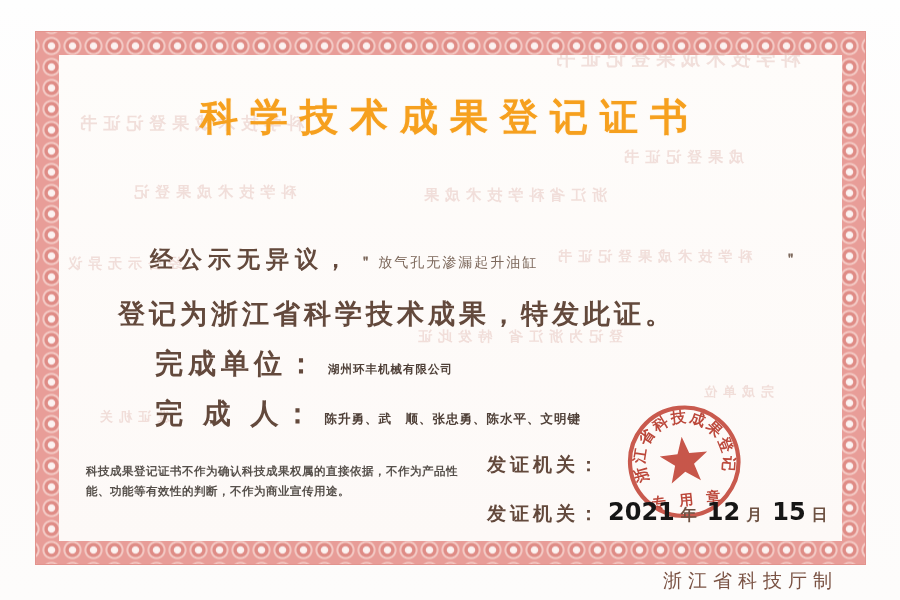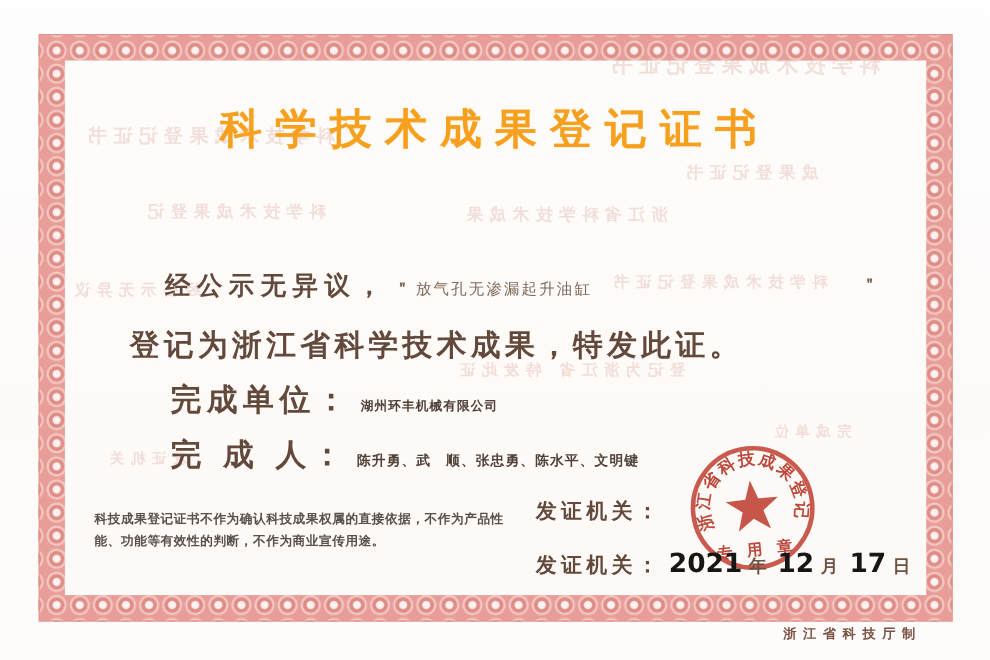--- a/index.html
+++ b/index.html
@@ -131,7 +131,7 @@
     <div class="authority-row ink">发证机关：</div>
 
     <div class="date-row">
-      <span class="ink date-label">发证机关：</span><span class="date-num sp6">2021</span><span class="date-unit sp6">年</span><span class="date-num sp10">12</span><span class="date-unit sp6">月</span><span class="date-num sp10">17</span><span class="date-unit sp6">日</span>
+      <span class="ink date-label">发证机关：</span><span class="date-num sp6">2021</span><span class="date-unit sp6">年</span><span class="date-num sp10">12</span><span class="date-unit sp6">月</span><span class="date-num sp10">15</span><span class="date-unit sp6">日</span>
     </div>
 
     <svg class="seal" viewBox="0 0 140 140">

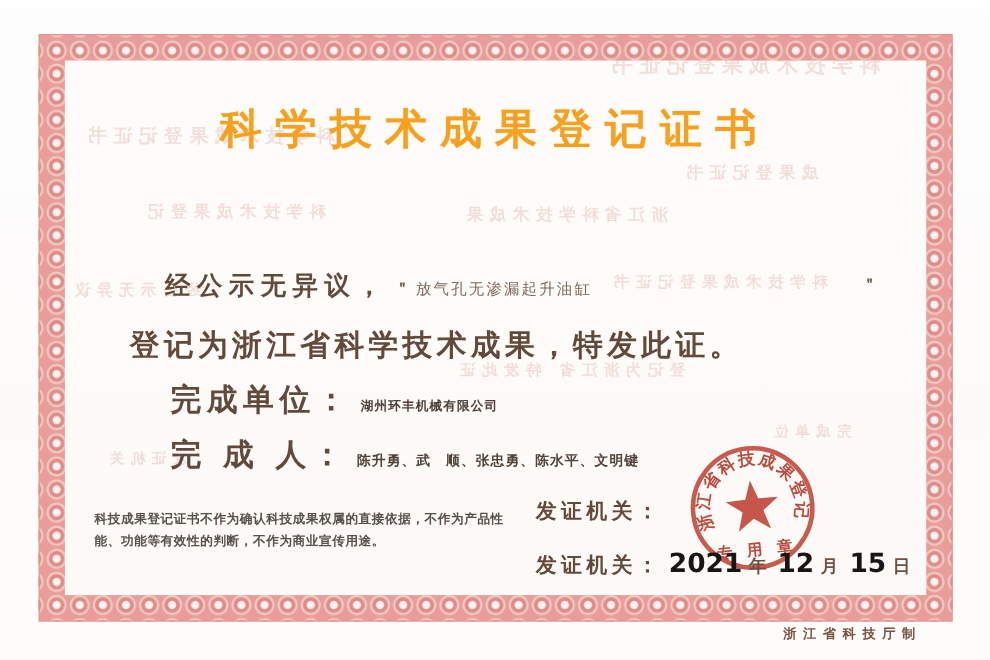--- a/index.html
+++ b/index.html
@@ -79,7 +79,7 @@
     transform:rotate(-6deg); z-index:3; opacity:0.92; pointer-events:none;
   }
   .maker {
-    position:absolute; right:62px; top:568px; font-size:12px; font-weight:bold;
+    position:absolute; right:62px; top:568px; font-size:19px; font-weight:normal;
     letter-spacing:6px; color:#7a5243; font-family:"DejaVu Serif", serif;
   }
 </style>

